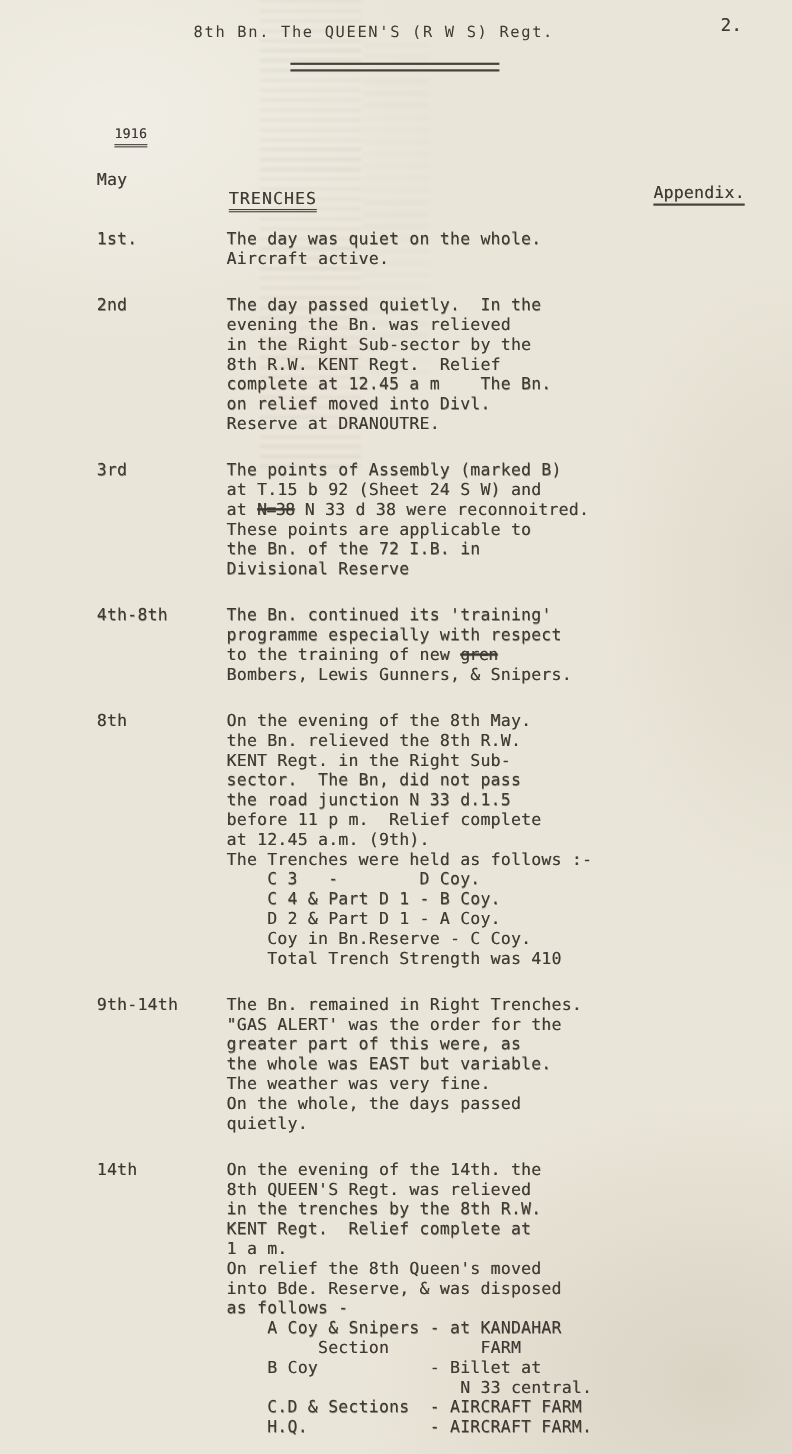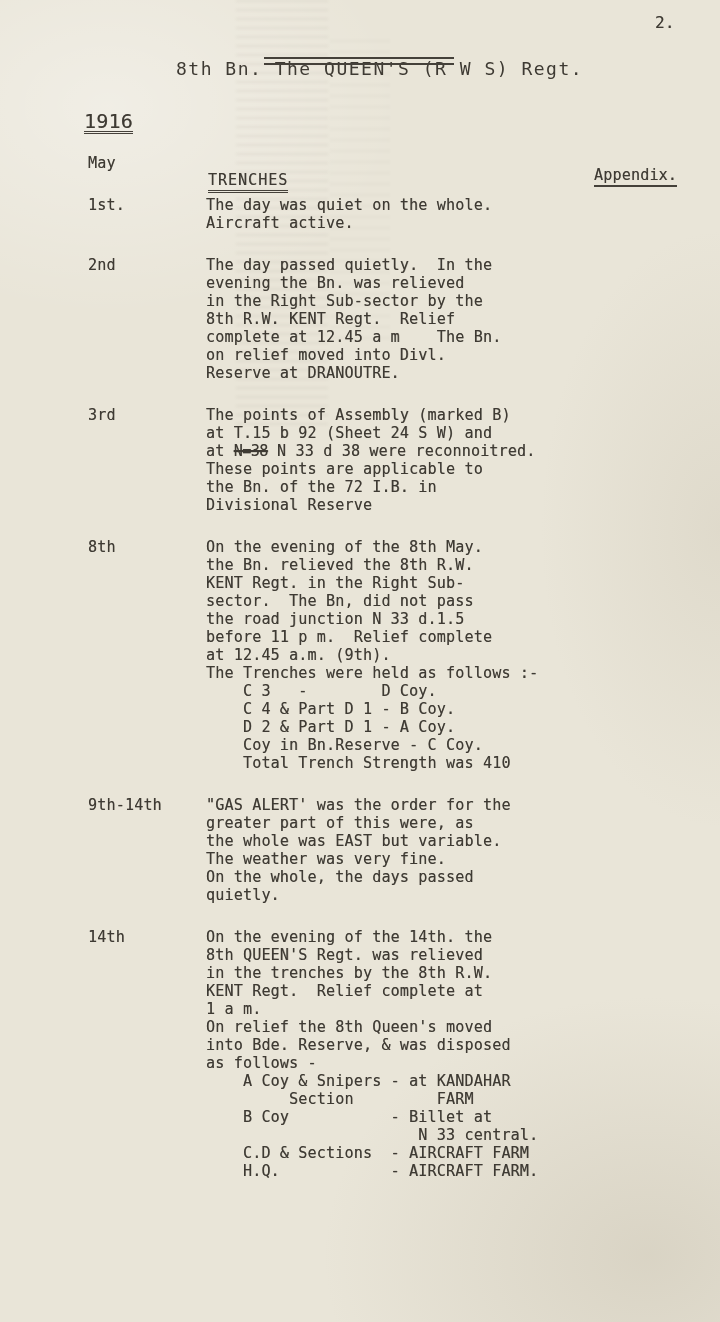--- a/index.html
+++ b/index.html
@@ -40,7 +40,7 @@
   }
   .doc-title{
     position:absolute;top:22px;left:176px;
-    font-size:18px;letter-spacing:1.5px;white-space:pre;margin-top:36px;
+    font-size:14px;letter-spacing:1.5px;white-space:pre;
   }
   .title-rule{
     position:absolute;top:57px;left:264px;width:190px;height:4px;

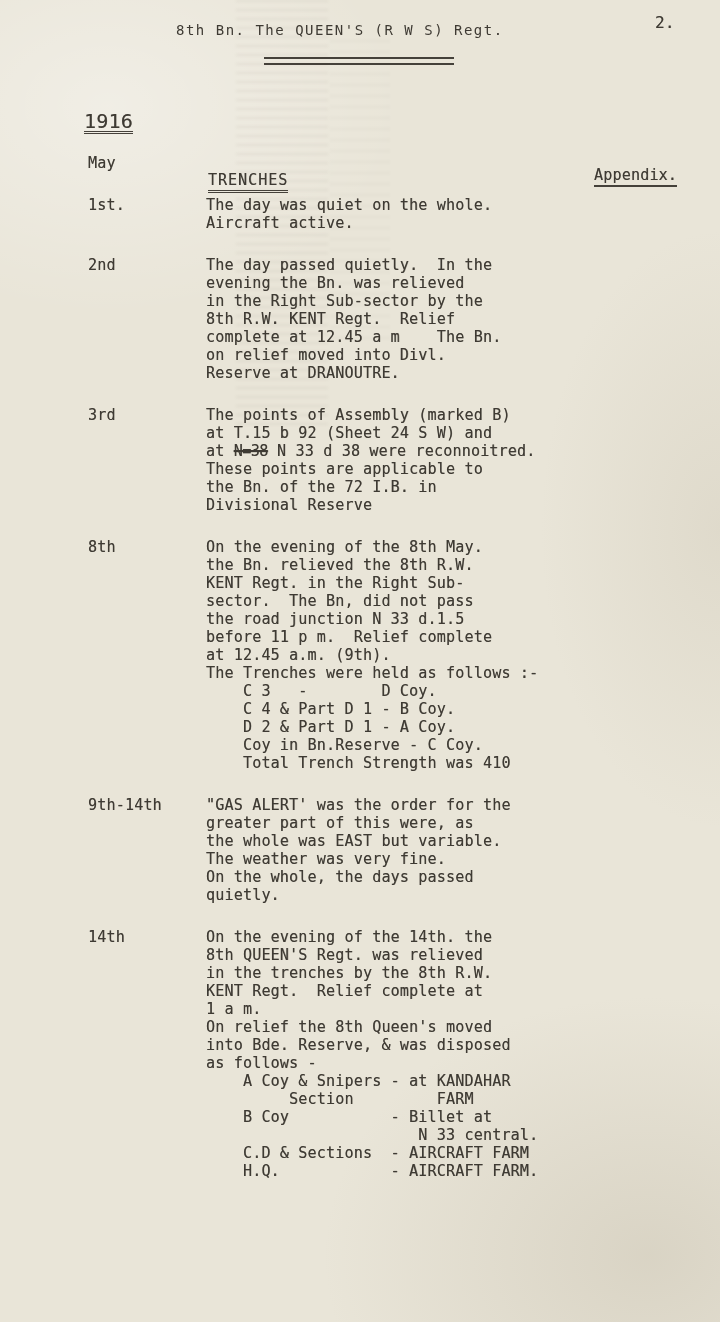--- a/index.html
+++ b/index.html
@@ -47,7 +47,7 @@
     border-top:2px solid #45413a;border-bottom:2px solid #45413a;
   }
   .year{
-    position:absolute;top:112px;left:84px;font-size:20px;
+    position:absolute;top:112px;left:104px;font-size:12px;
     border-bottom:3px double #45413a;padding-bottom:1px;
   }
   .month{position:absolute;top:154px;left:88px;}

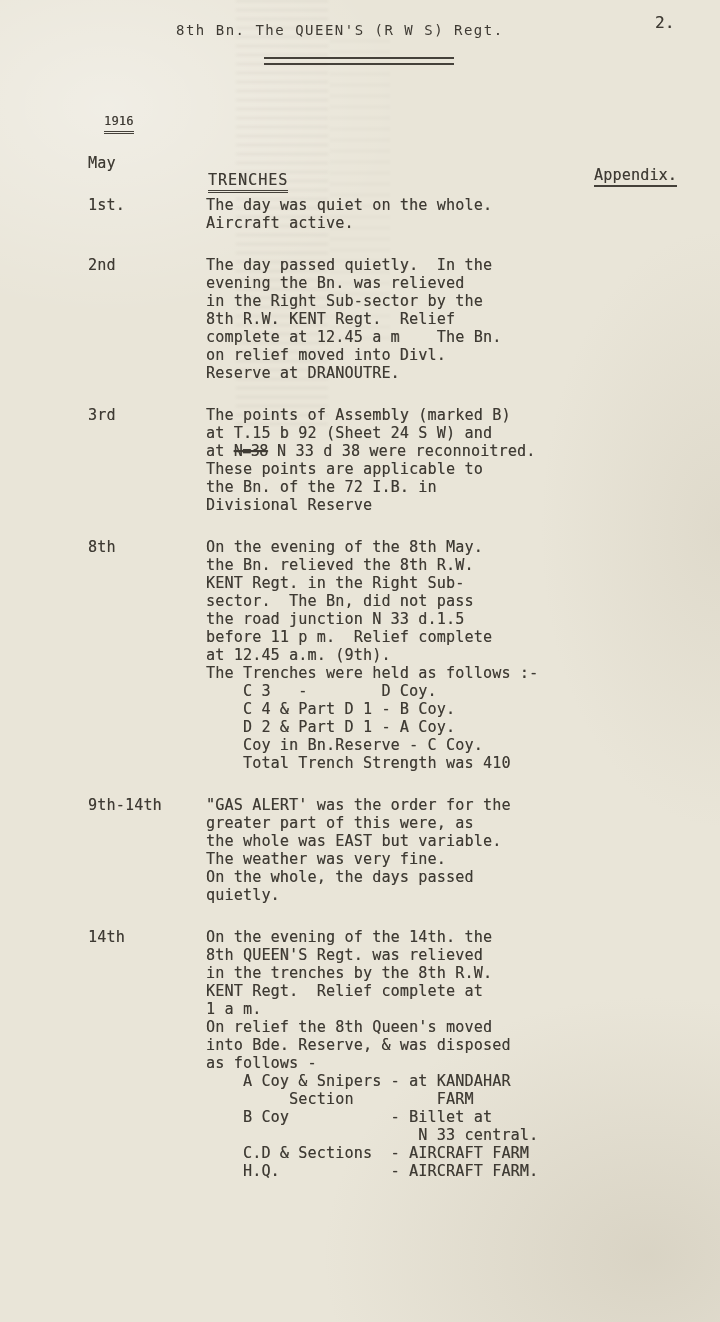--- a/index.html
+++ b/index.html
@@ -61,7 +61,7 @@
   }
   .entries{position:absolute;left:88px;top:194px;width:620px;}
   .entry{display:flex;margin-top:24px;}
-  .entry:first-child{margin-top:2px;}
+  .entry:first-child{margin-top:14px;}
   .entry-date{width:118px;flex:none;white-space:pre;}
   .entry-body{white-space:pre;}
   .line{min-height:18px;}

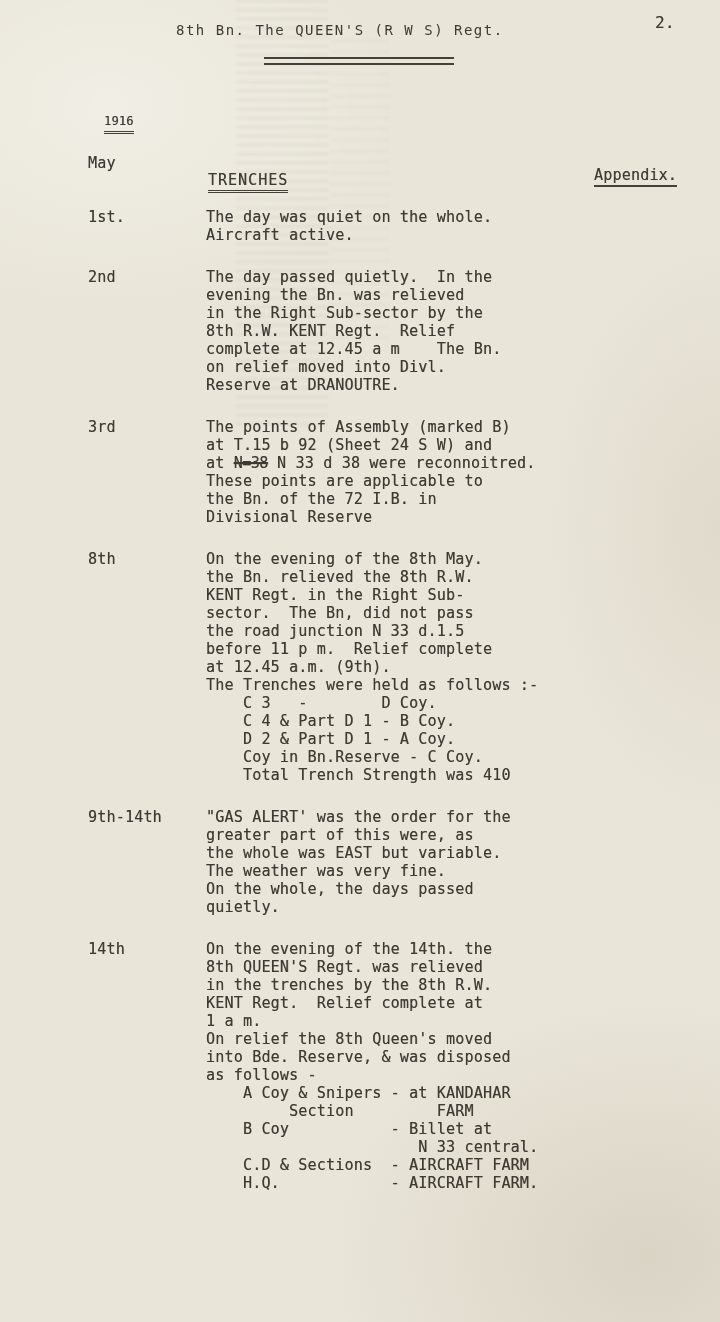--- a/index.html
+++ b/index.html
@@ -103,6 +103,10 @@
         <div class="entry-body"><div class="line">The points of Assembly (marked B)</div><div class="line">at T.15 b 92 (Sheet 24 S W) and</div><div class="line">at <span class="strike">N=38</span> N 33 d 38 were reconnoitred.</div><div class="line">These points are applicable to</div><div class="line">the Bn. of the 72 I.B. in</div><div class="line">Divisional Reserve</div></div>
       </div>
       <div class="entry">
+        <div class="entry-date">4th-8th</div>
+        <div class="entry-body"><div class="line">The Bn. continued <span class="bold">its</span> 'training'</div><div class="line">programme especially with respect</div><div class="line">to the training of new <span class="strike">gren</span></div><div class="line">Bombers, Lewis Gunners, &amp; Snipers.</div></div>
+      </div>
+      <div class="entry">
         <div class="entry-date">8th</div>
         <div class="entry-body"><div class="line">On the evening of the 8th May.</div><div class="line">the Bn. relieved the 8th R.W.</div><div class="line">KENT Regt. in the Right Sub-</div><div class="line">sector.  The Bn, did not pass</div><div class="line">the road junction N 33 d.1.5</div><div class="line">before 11 p m.  Relief complete</div><div class="line">at 12.45 a.m. (9th).</div><div class="line">The Trenches were held as follows :-</div><div class="line">    C 3   -        D Coy.</div><div class="line">    C 4 &amp; Part D <span class="bold">1</span> - B Coy.</div><div class="line">    D 2 &amp; Part D 1 - A Coy.</div><div class="line">    Coy in Bn.Reserve - C Coy.</div><div class="line">    Total Trench Strength was 410</div></div>
       </div>

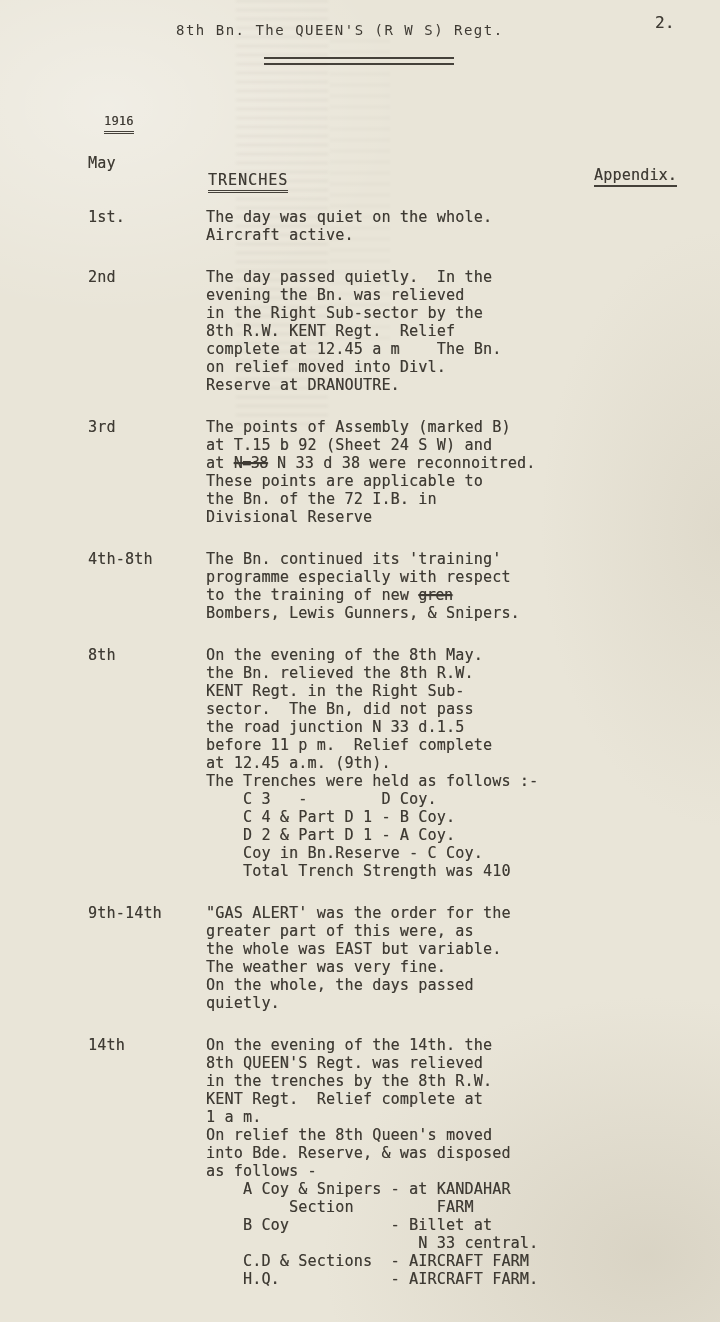--- a/index.html
+++ b/index.html
@@ -112,7 +112,7 @@
       </div>
       <div class="entry">
         <div class="entry-date">9th-14th</div>
-        <div class="entry-body"><div class="line">"GAS ALERT' was the order for the</div><div class="line">greater part of this were, as</div><div class="line">the whole was EAST but variable.</div><div class="line">The weather was very fine.</div><div class="line">On the whole, the days passed</div><div class="line">quietly.</div></div>
+        <div class="entry-body"><div class="line">The Bn. remained in Right Trenches.</div><div class="line">"GAS ALERT' was the order for the</div><div class="line">greater part of this were, as</div><div class="line">the whole was EAST but variable.</div><div class="line">The weather was very fine.</div><div class="line">On the whole, the days passed</div><div class="line">quietly.</div></div>
       </div>
       <div class="entry">
         <div class="entry-date">14th</div>

